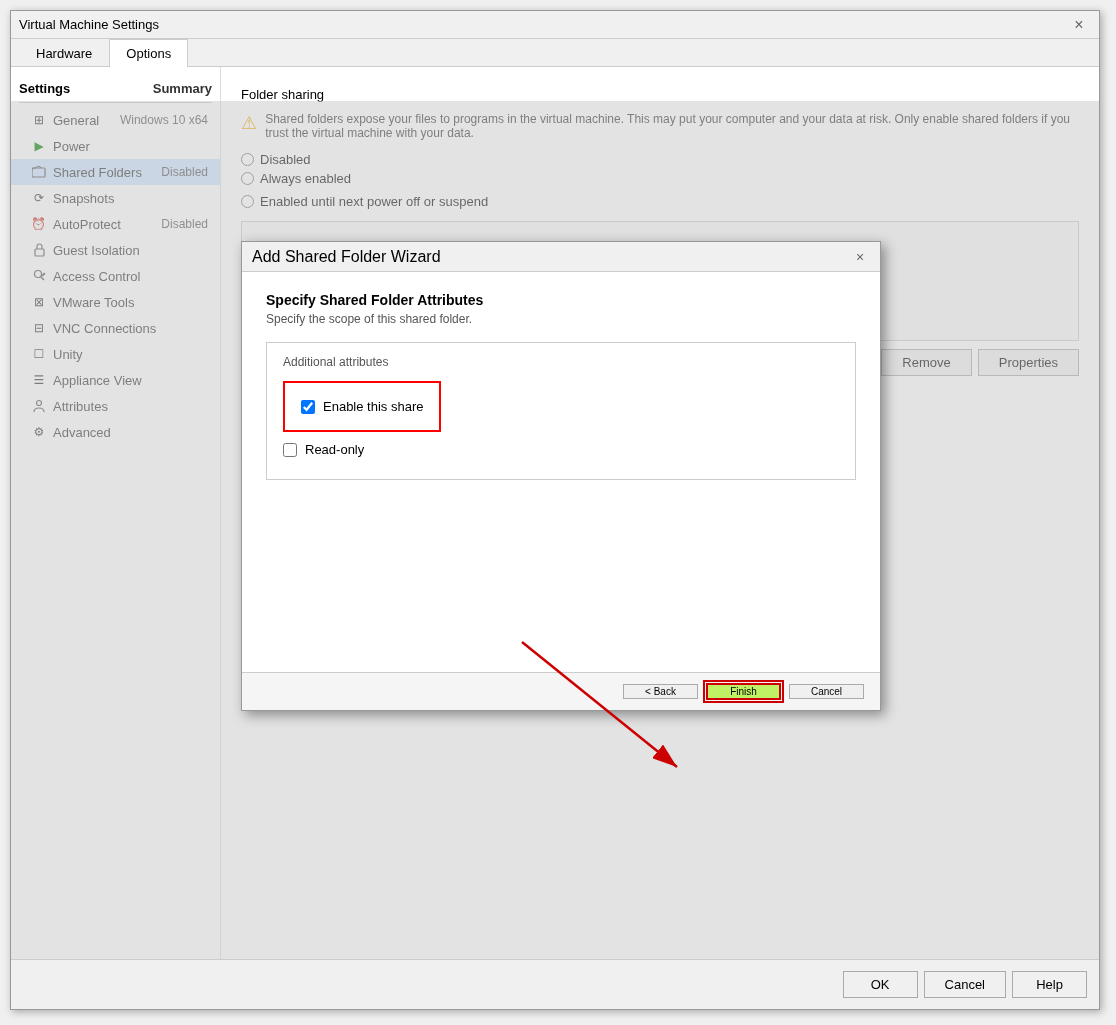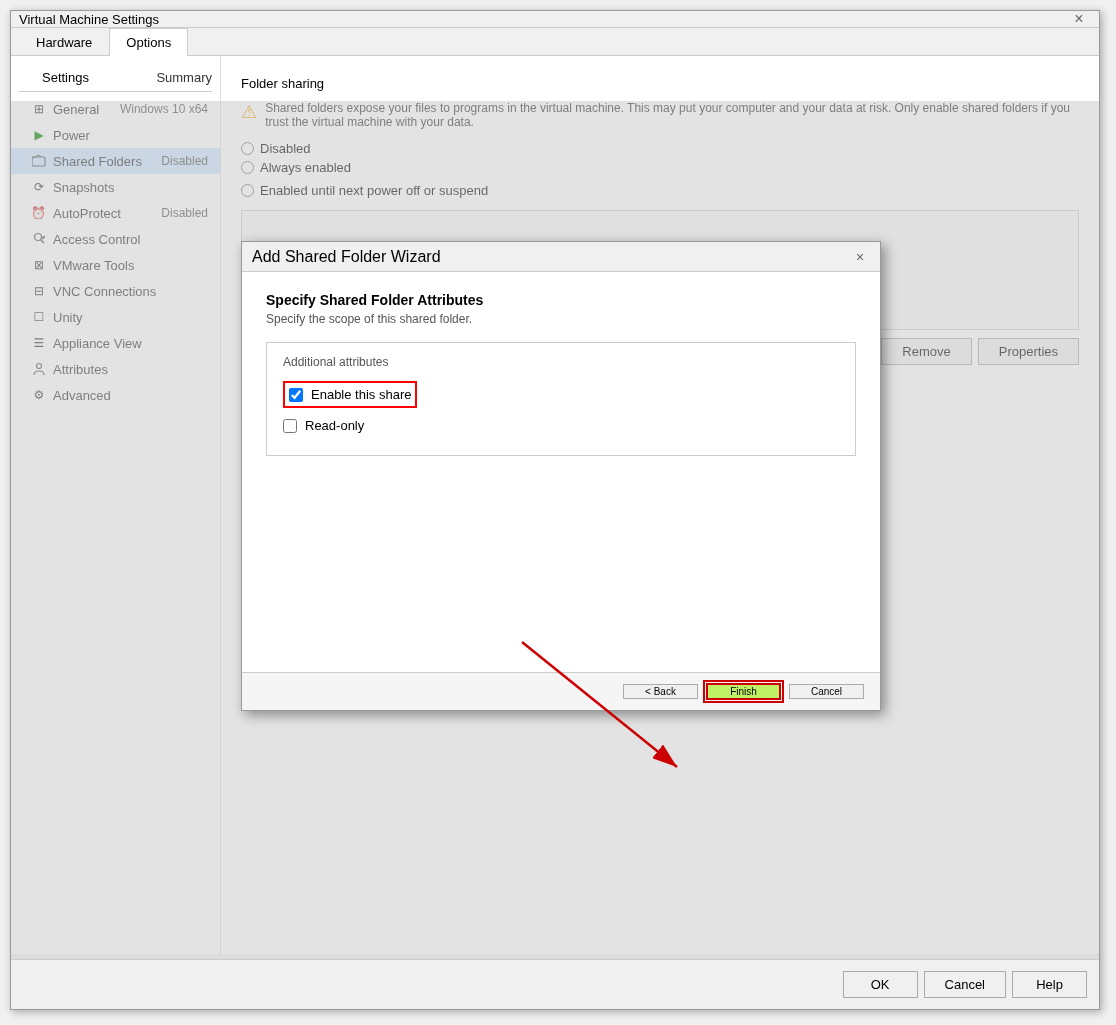--- a/index.html
+++ b/index.html
@@ -28,7 +28,7 @@
     
     .title-bar {
       background: #f0f0f0;
-      height: 17px;
+      height: 28px;
       display: flex;
       align-items: center;
       padding: 0 8px;

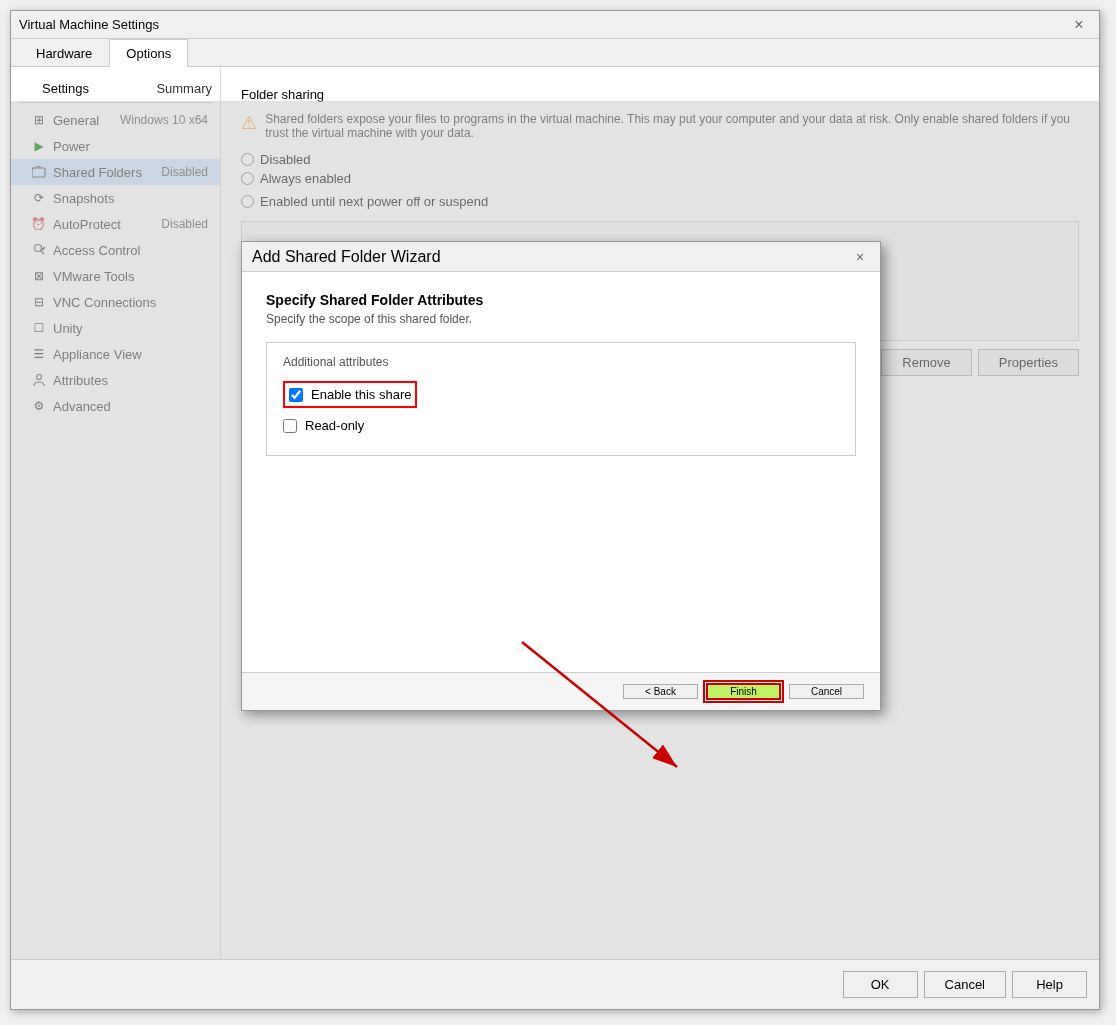--- a/index.html
+++ b/index.html
@@ -263,7 +263,7 @@
 
     <div class="sidebar">
       <div style="display:flex; padding: 6px 8px;">
-        <span style="font-weight:normal; flex:1;margin-left:23px;">Settings</span>
+        <span style="font-weight:bold; flex:1;">Settings</span>
         <span style="font-weight:normal; color:#333; margin-left:28px;">Summary</span>
       </div>
       <div style="height:1px; background:#ccc; margin: 0 8px 4px;"></div>

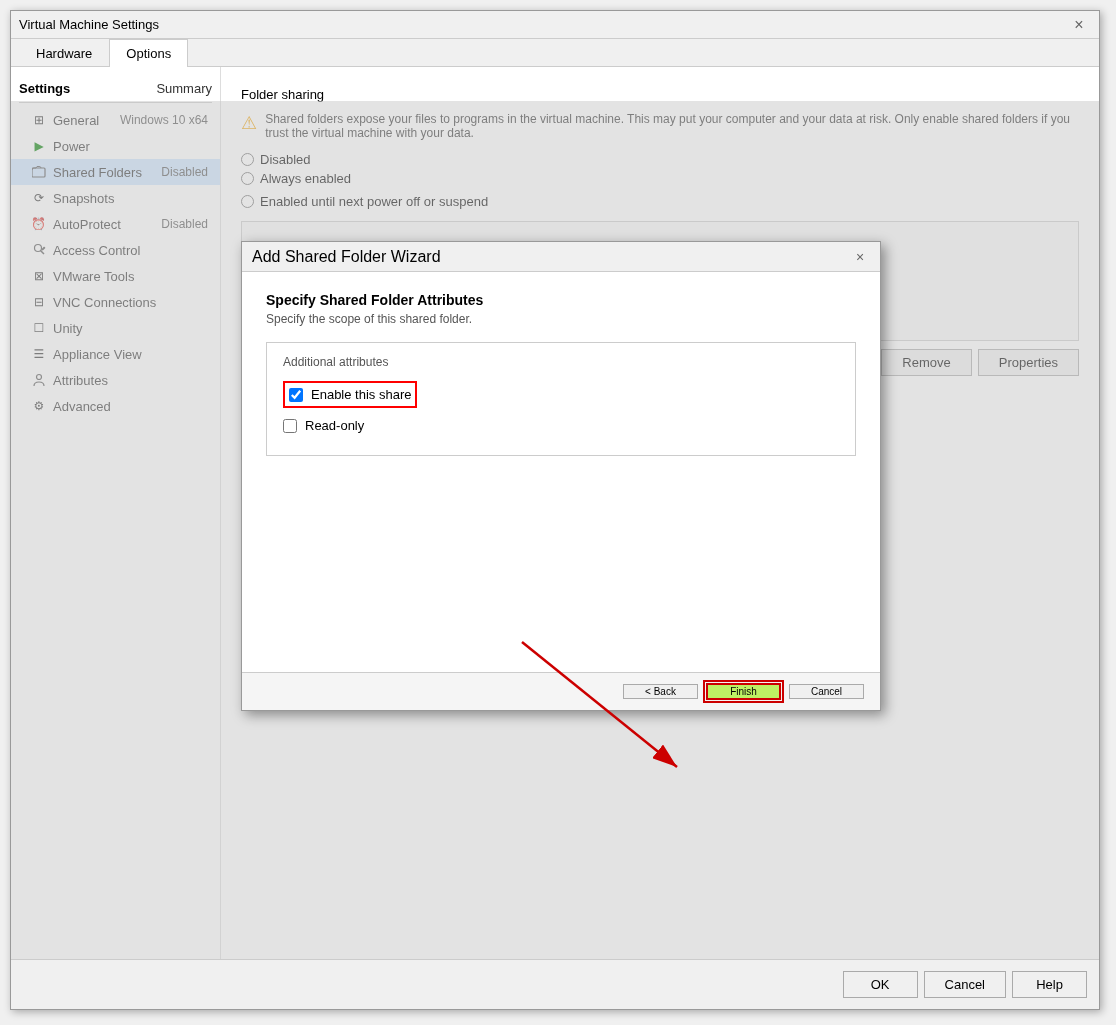--- a/index.html
+++ b/index.html
@@ -264,7 +264,7 @@
     <div class="sidebar">
       <div style="display:flex; padding: 6px 8px;">
         <span style="font-weight:bold; flex:1;">Settings</span>
-        <span style="font-weight:normal; color:#333; margin-left:28px;">Summary</span>
+        <span style="font-weight:bold; color:#333; margin-left:28px;">Summary</span>
       </div>
       <div style="height:1px; background:#ccc; margin: 0 8px 4px;"></div>
 

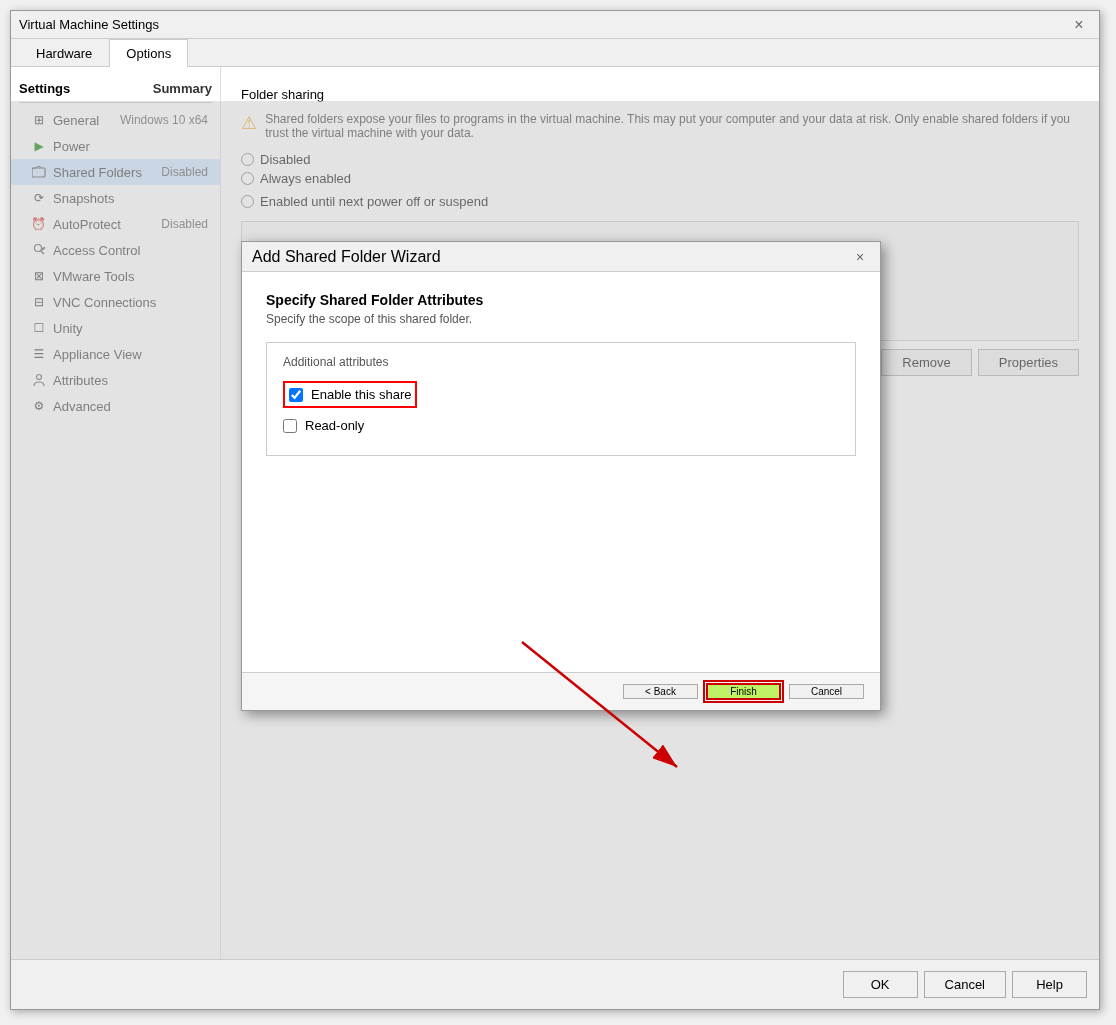--- a/index.html
+++ b/index.html
@@ -303,6 +303,15 @@
         <span style="color:#555; font-size:12px;">Disabled</span>
       </div>
 
+      <div class="sidebar-item">
+        <span class="icon">
+          <svg width="13" height="14" viewBox="0 0 13 14">
+              <rect x="2" y="6" width="9" height="7" rx="1" fill="none" stroke="#555" stroke-width="1.2"></rect>
+              <path d="M4 6 V4 Q4 1 6.5 1 Q9 1 9 4 V6" fill="none" stroke="#555" stroke-width="1.2"></path>
+            </svg>
+        </span>
+        <span style="flex:1;">Guest Isolation</span>
+      </div>
 
       <div class="sidebar-item">
         <span class="icon">

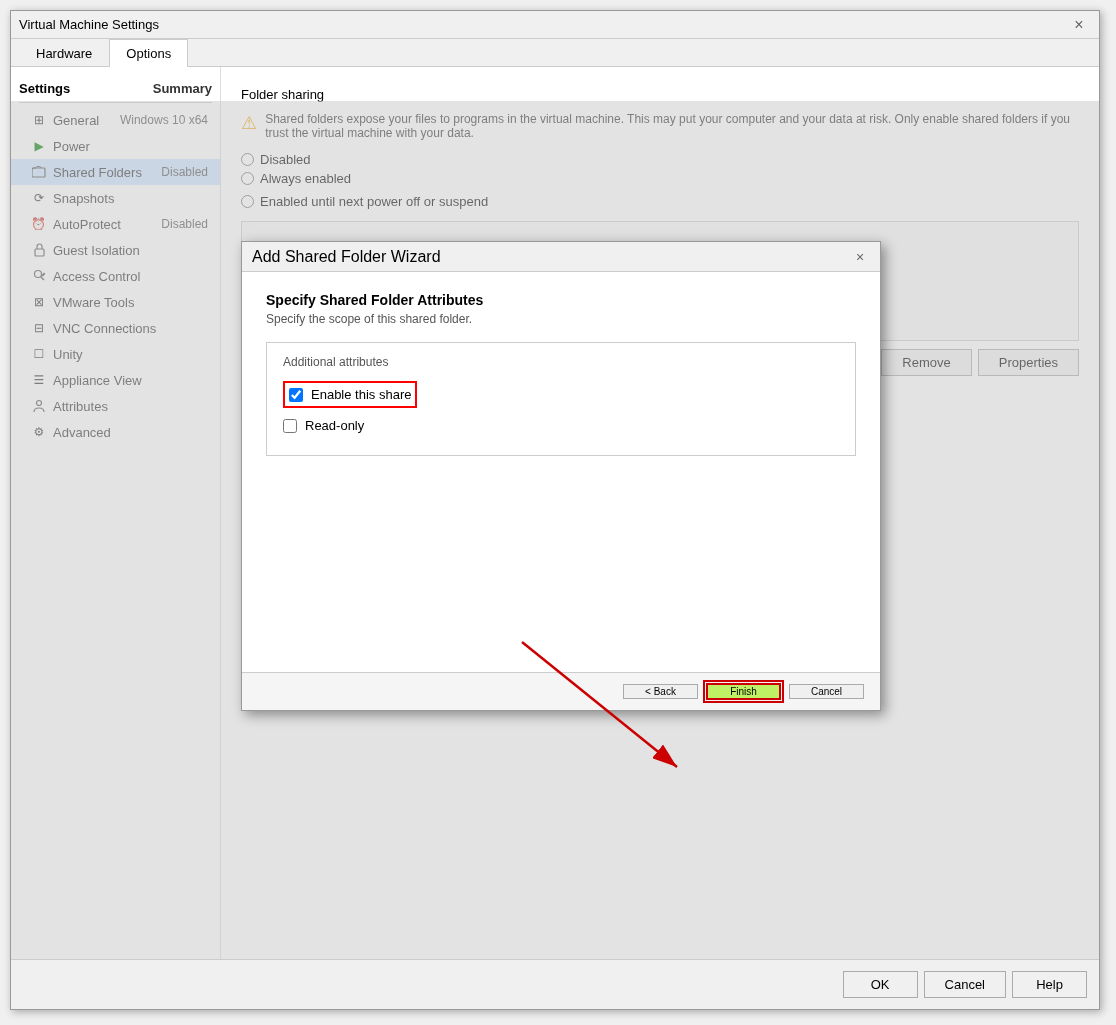--- a/index.html
+++ b/index.html
@@ -207,7 +207,7 @@
     
     .red-highlight-box {
       border: 2px solid red;
-      padding: 4px;
+      padding: 16px;
       display: inline-flex;
       align-items: center;
       gap: 6px;

